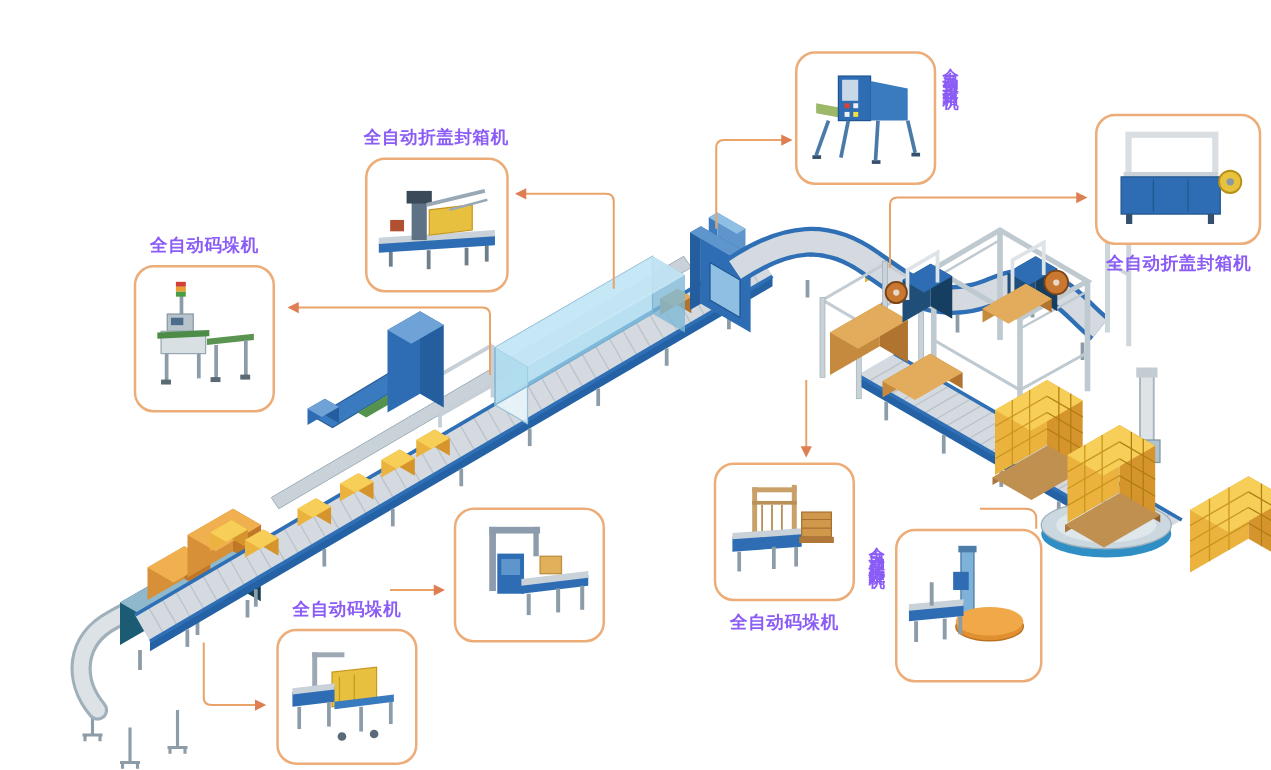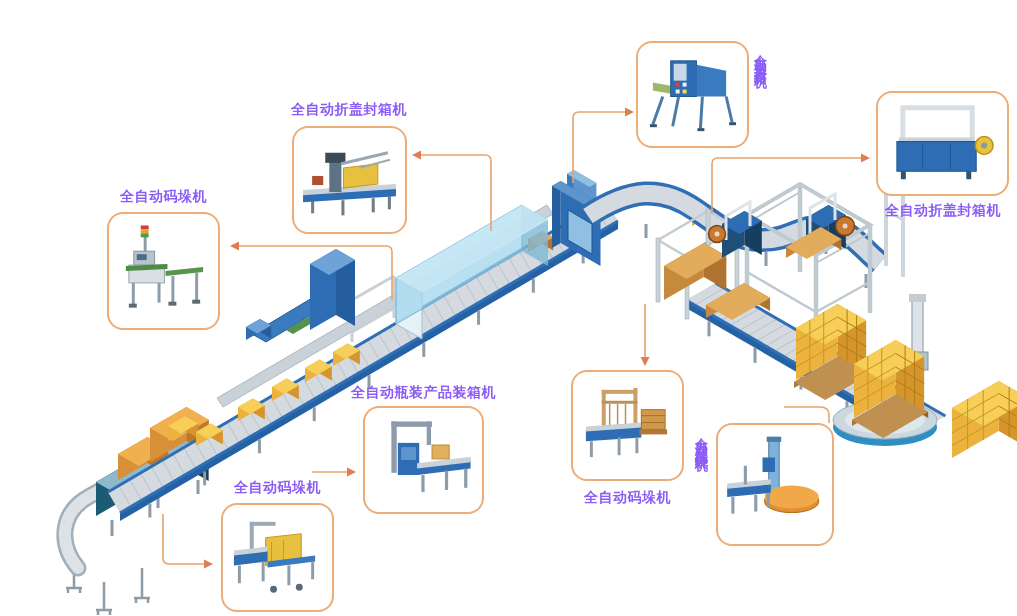--- a/index.html
+++ b/index.html
@@ -434,7 +434,6 @@
 </div>
 <div class="lbl" style="left:869px;top:202px;width:148px;">全自动折盖封箱机</div>
 
-<div class="lbl" style="left:350px;top:384px;width:147px;">全自动瓶装产品装箱机</div>
 <div class="callout" style="left:363px;top:406px;width:121px;height:108px;">
   <svg viewBox="0 0 100 84">
     <rect x="20" y="6" width="5" height="48" fill="#8C9CAC"></rect>

